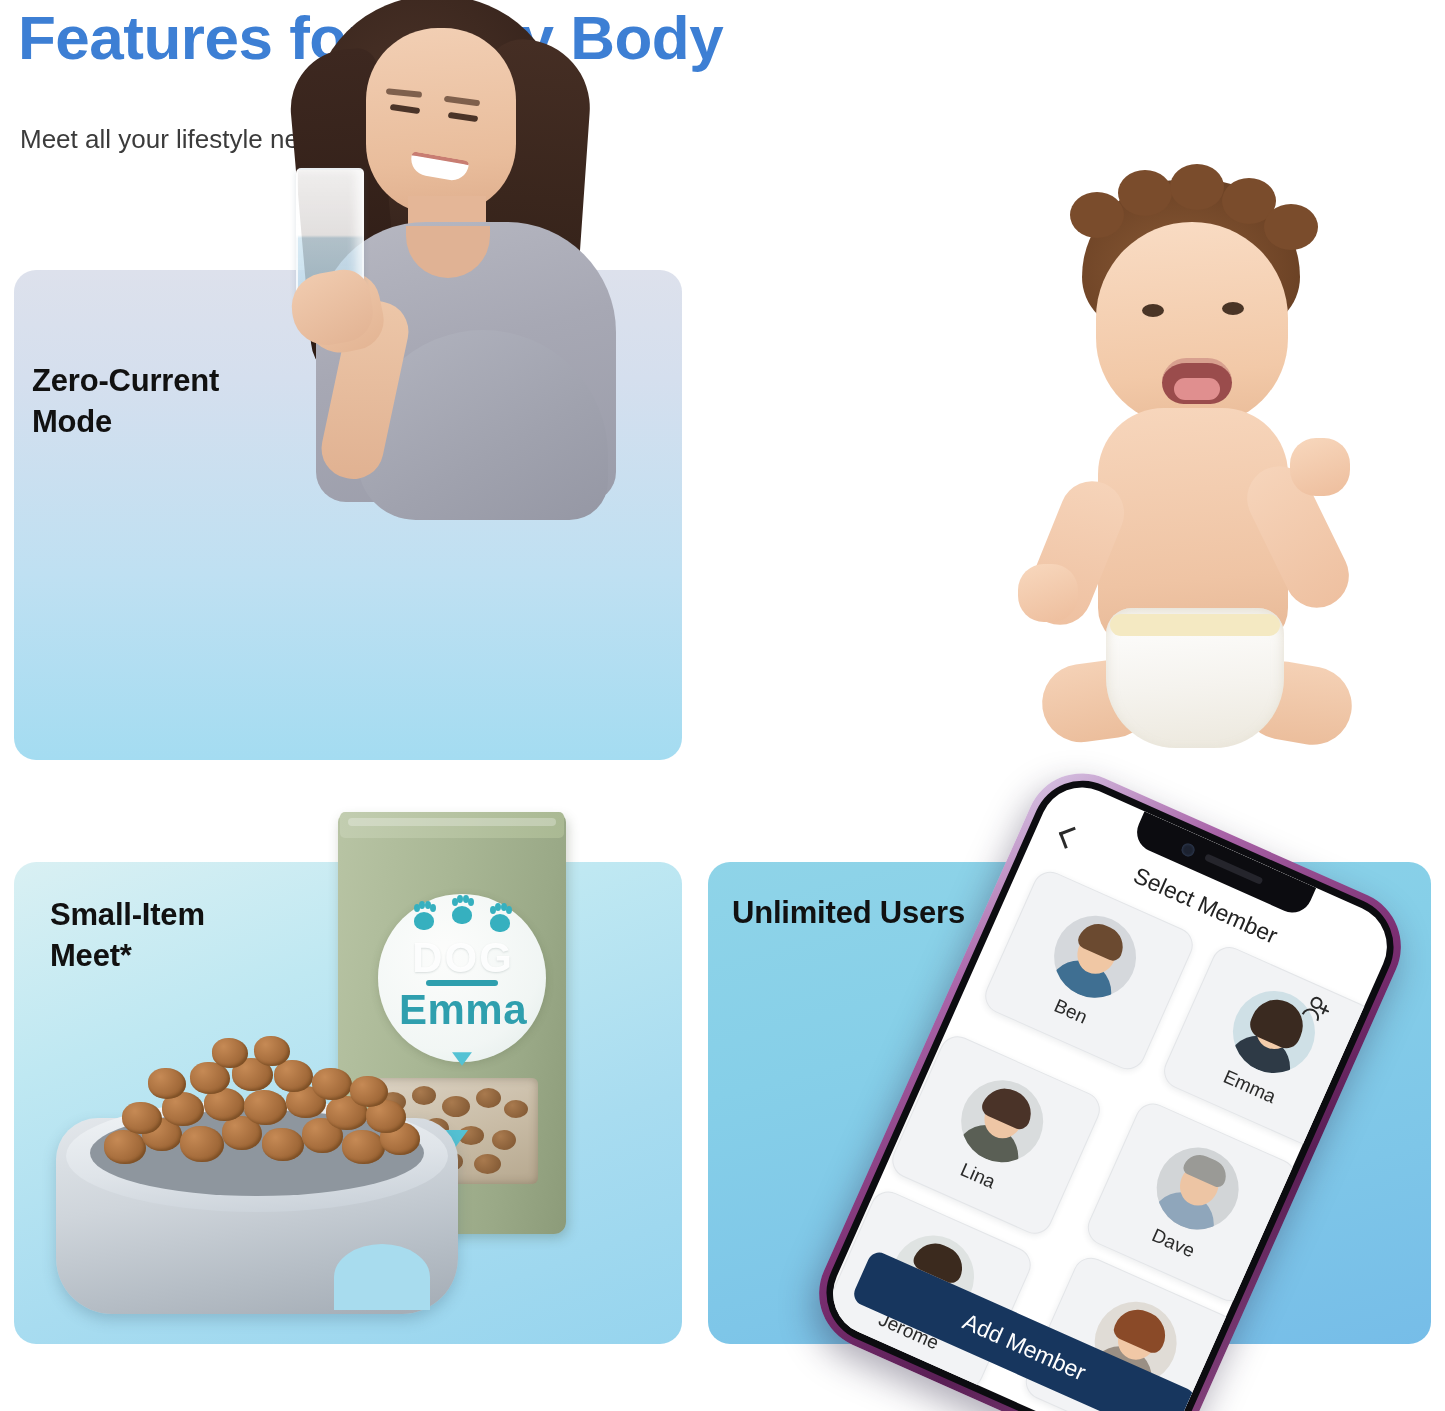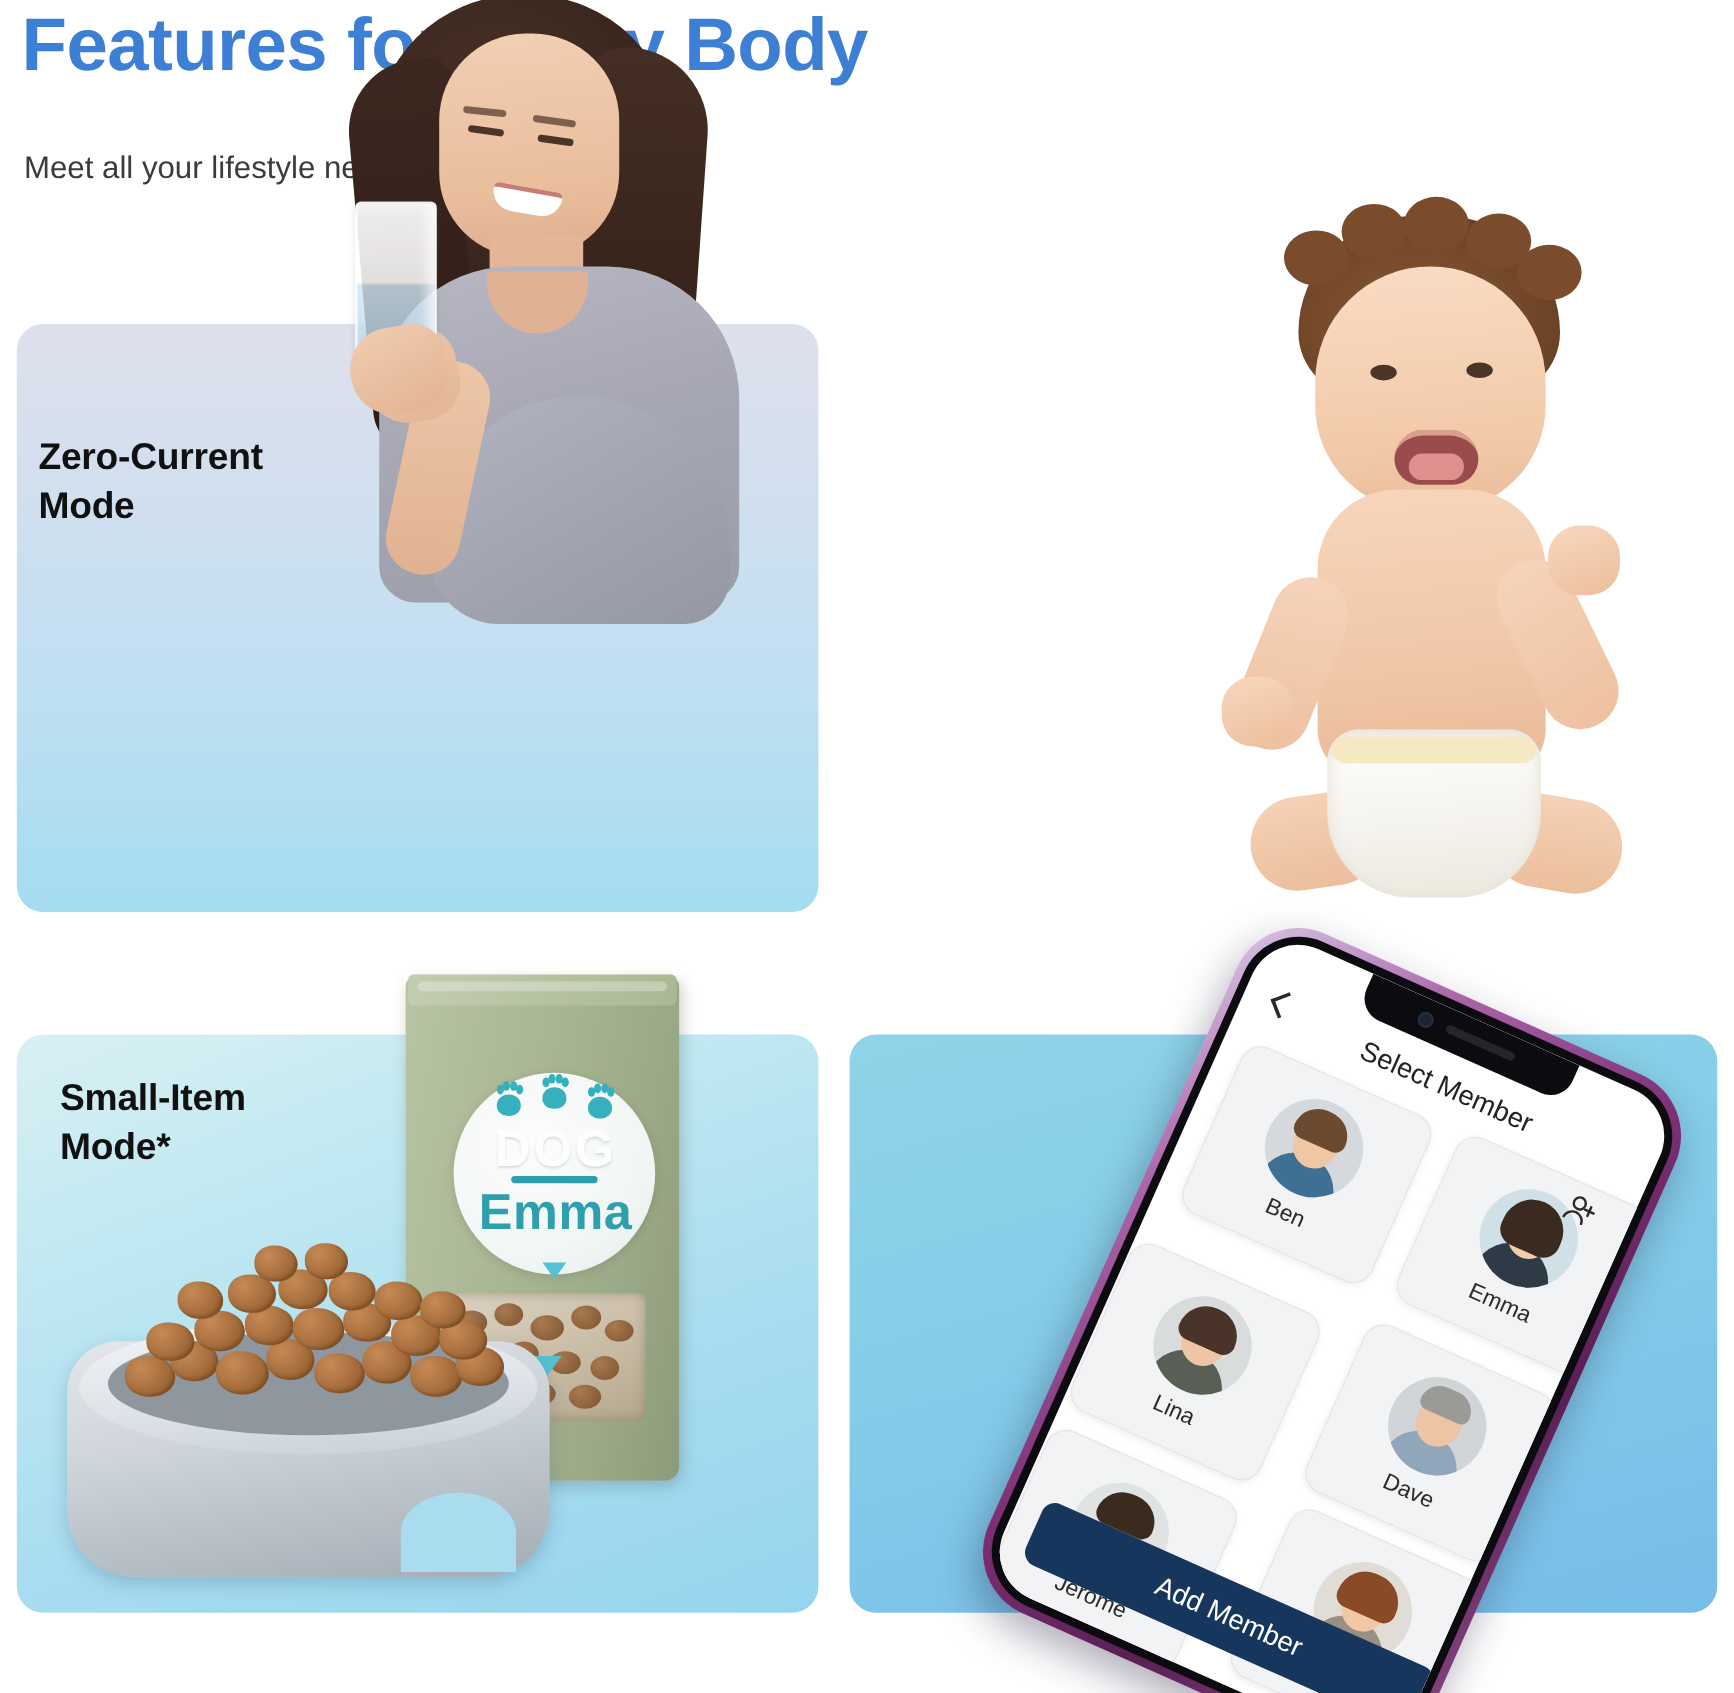--- a/index.html
+++ b/index.html
@@ -607,7 +607,7 @@
   <div class="card" id="card-small">
     <div class="card-bg"></div>
     <div class="card-label">Small-Item
-Mode*</div>
+Meet*</div>
   </div>
 
   <div class="food-scene">

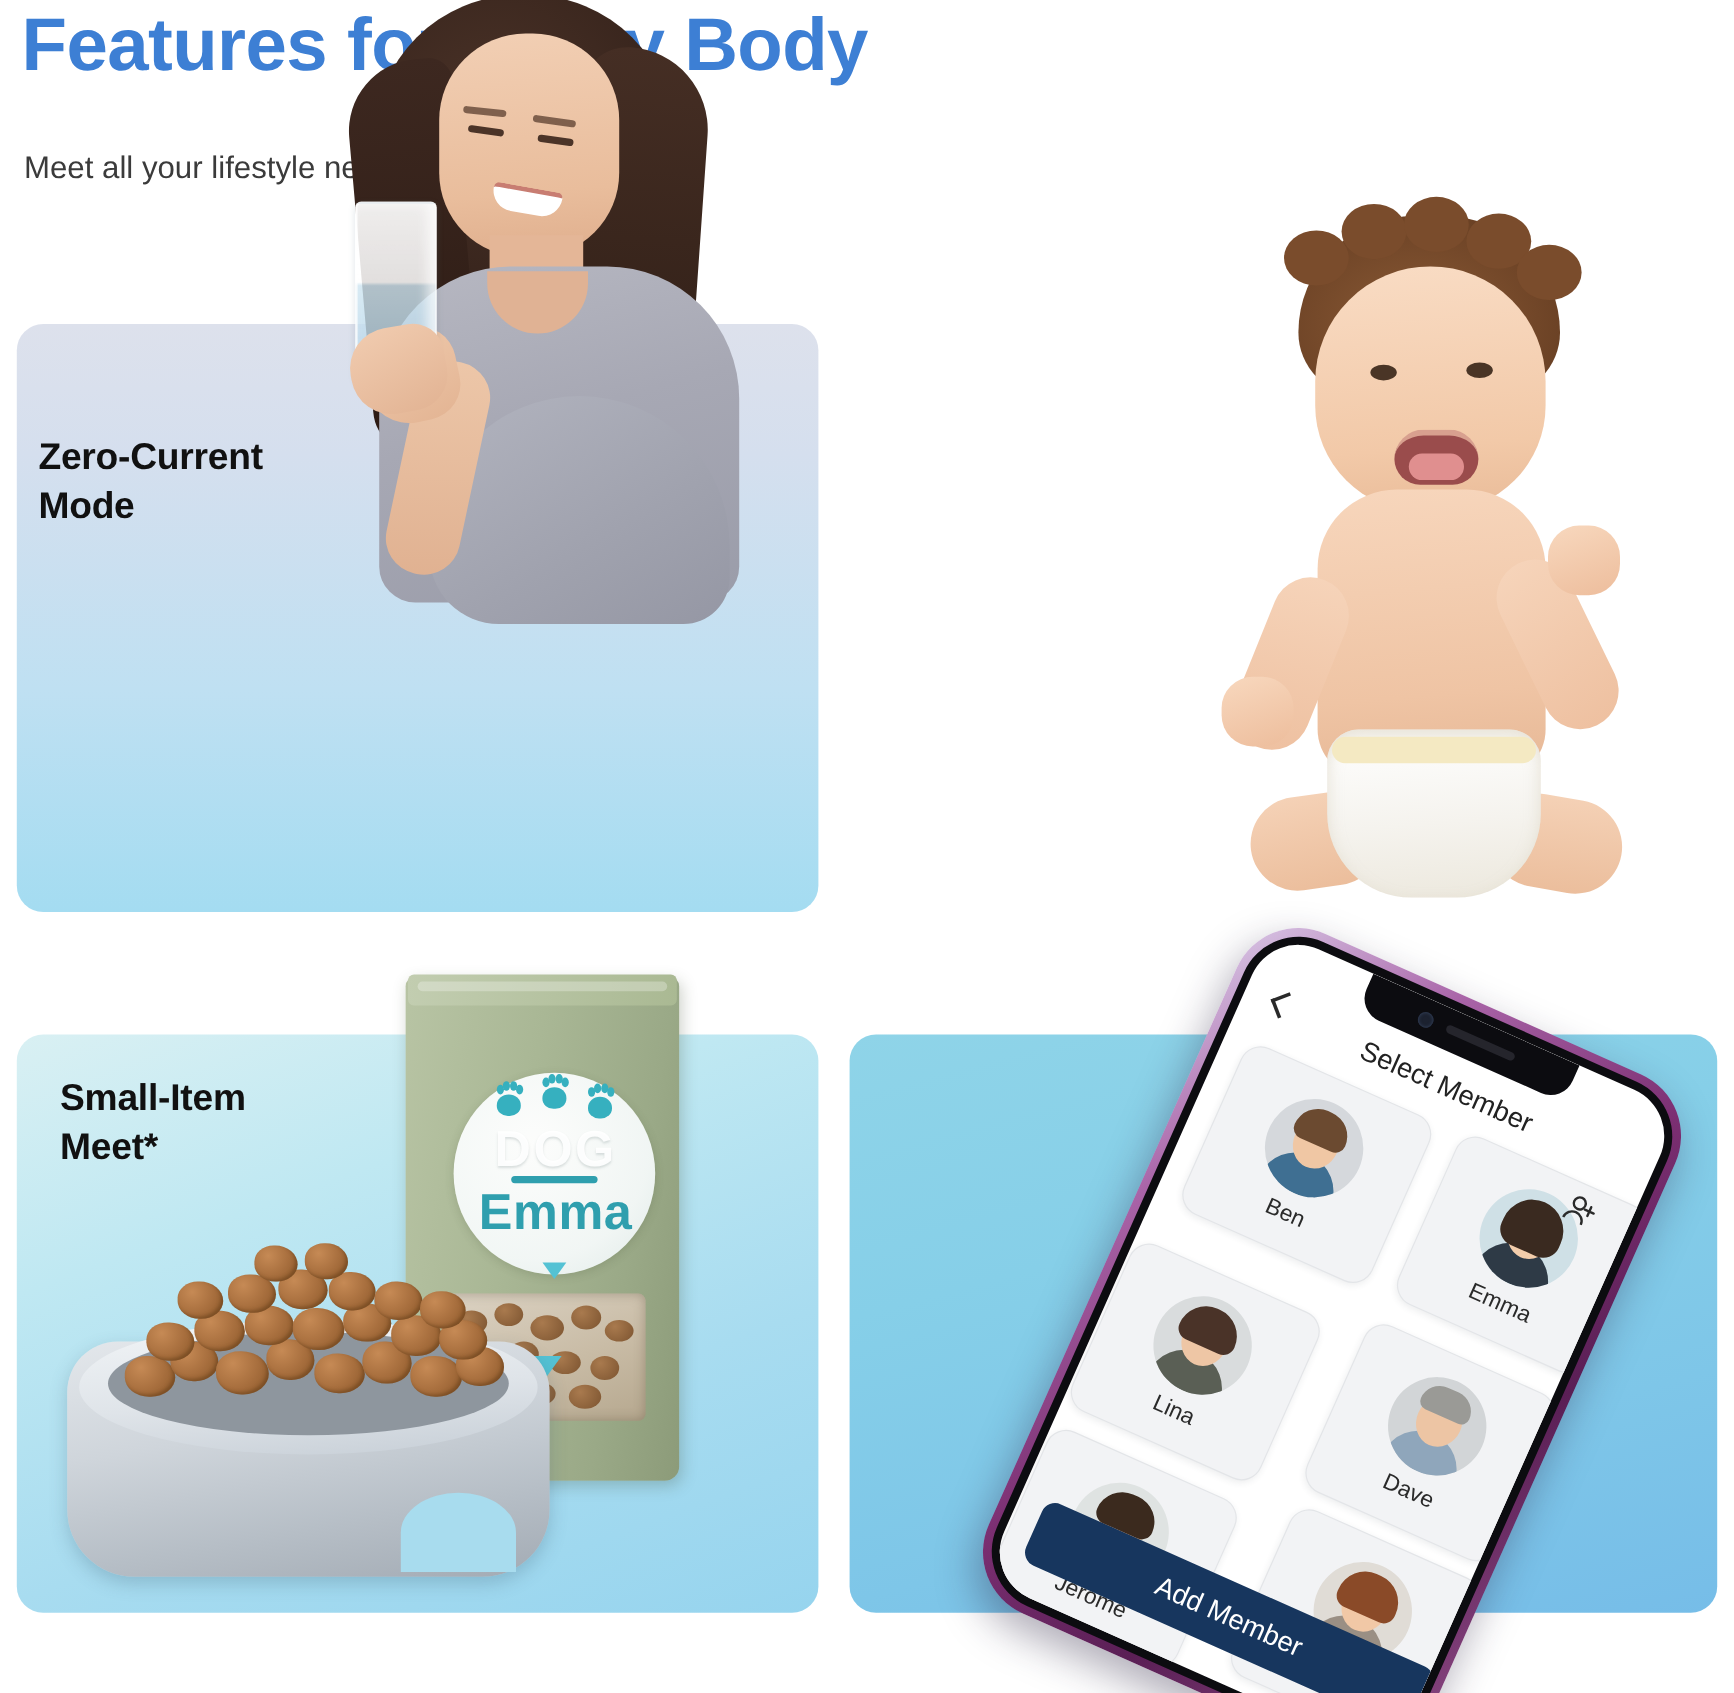--- a/index.html
+++ b/index.html
@@ -690,6 +690,7 @@
 
   <div class="card" id="card-users">
     <div class="card-bg"></div>
+    <div class="card-label">Unlimited Users</div>
   </div>
 
   <div class="phone-scene">

